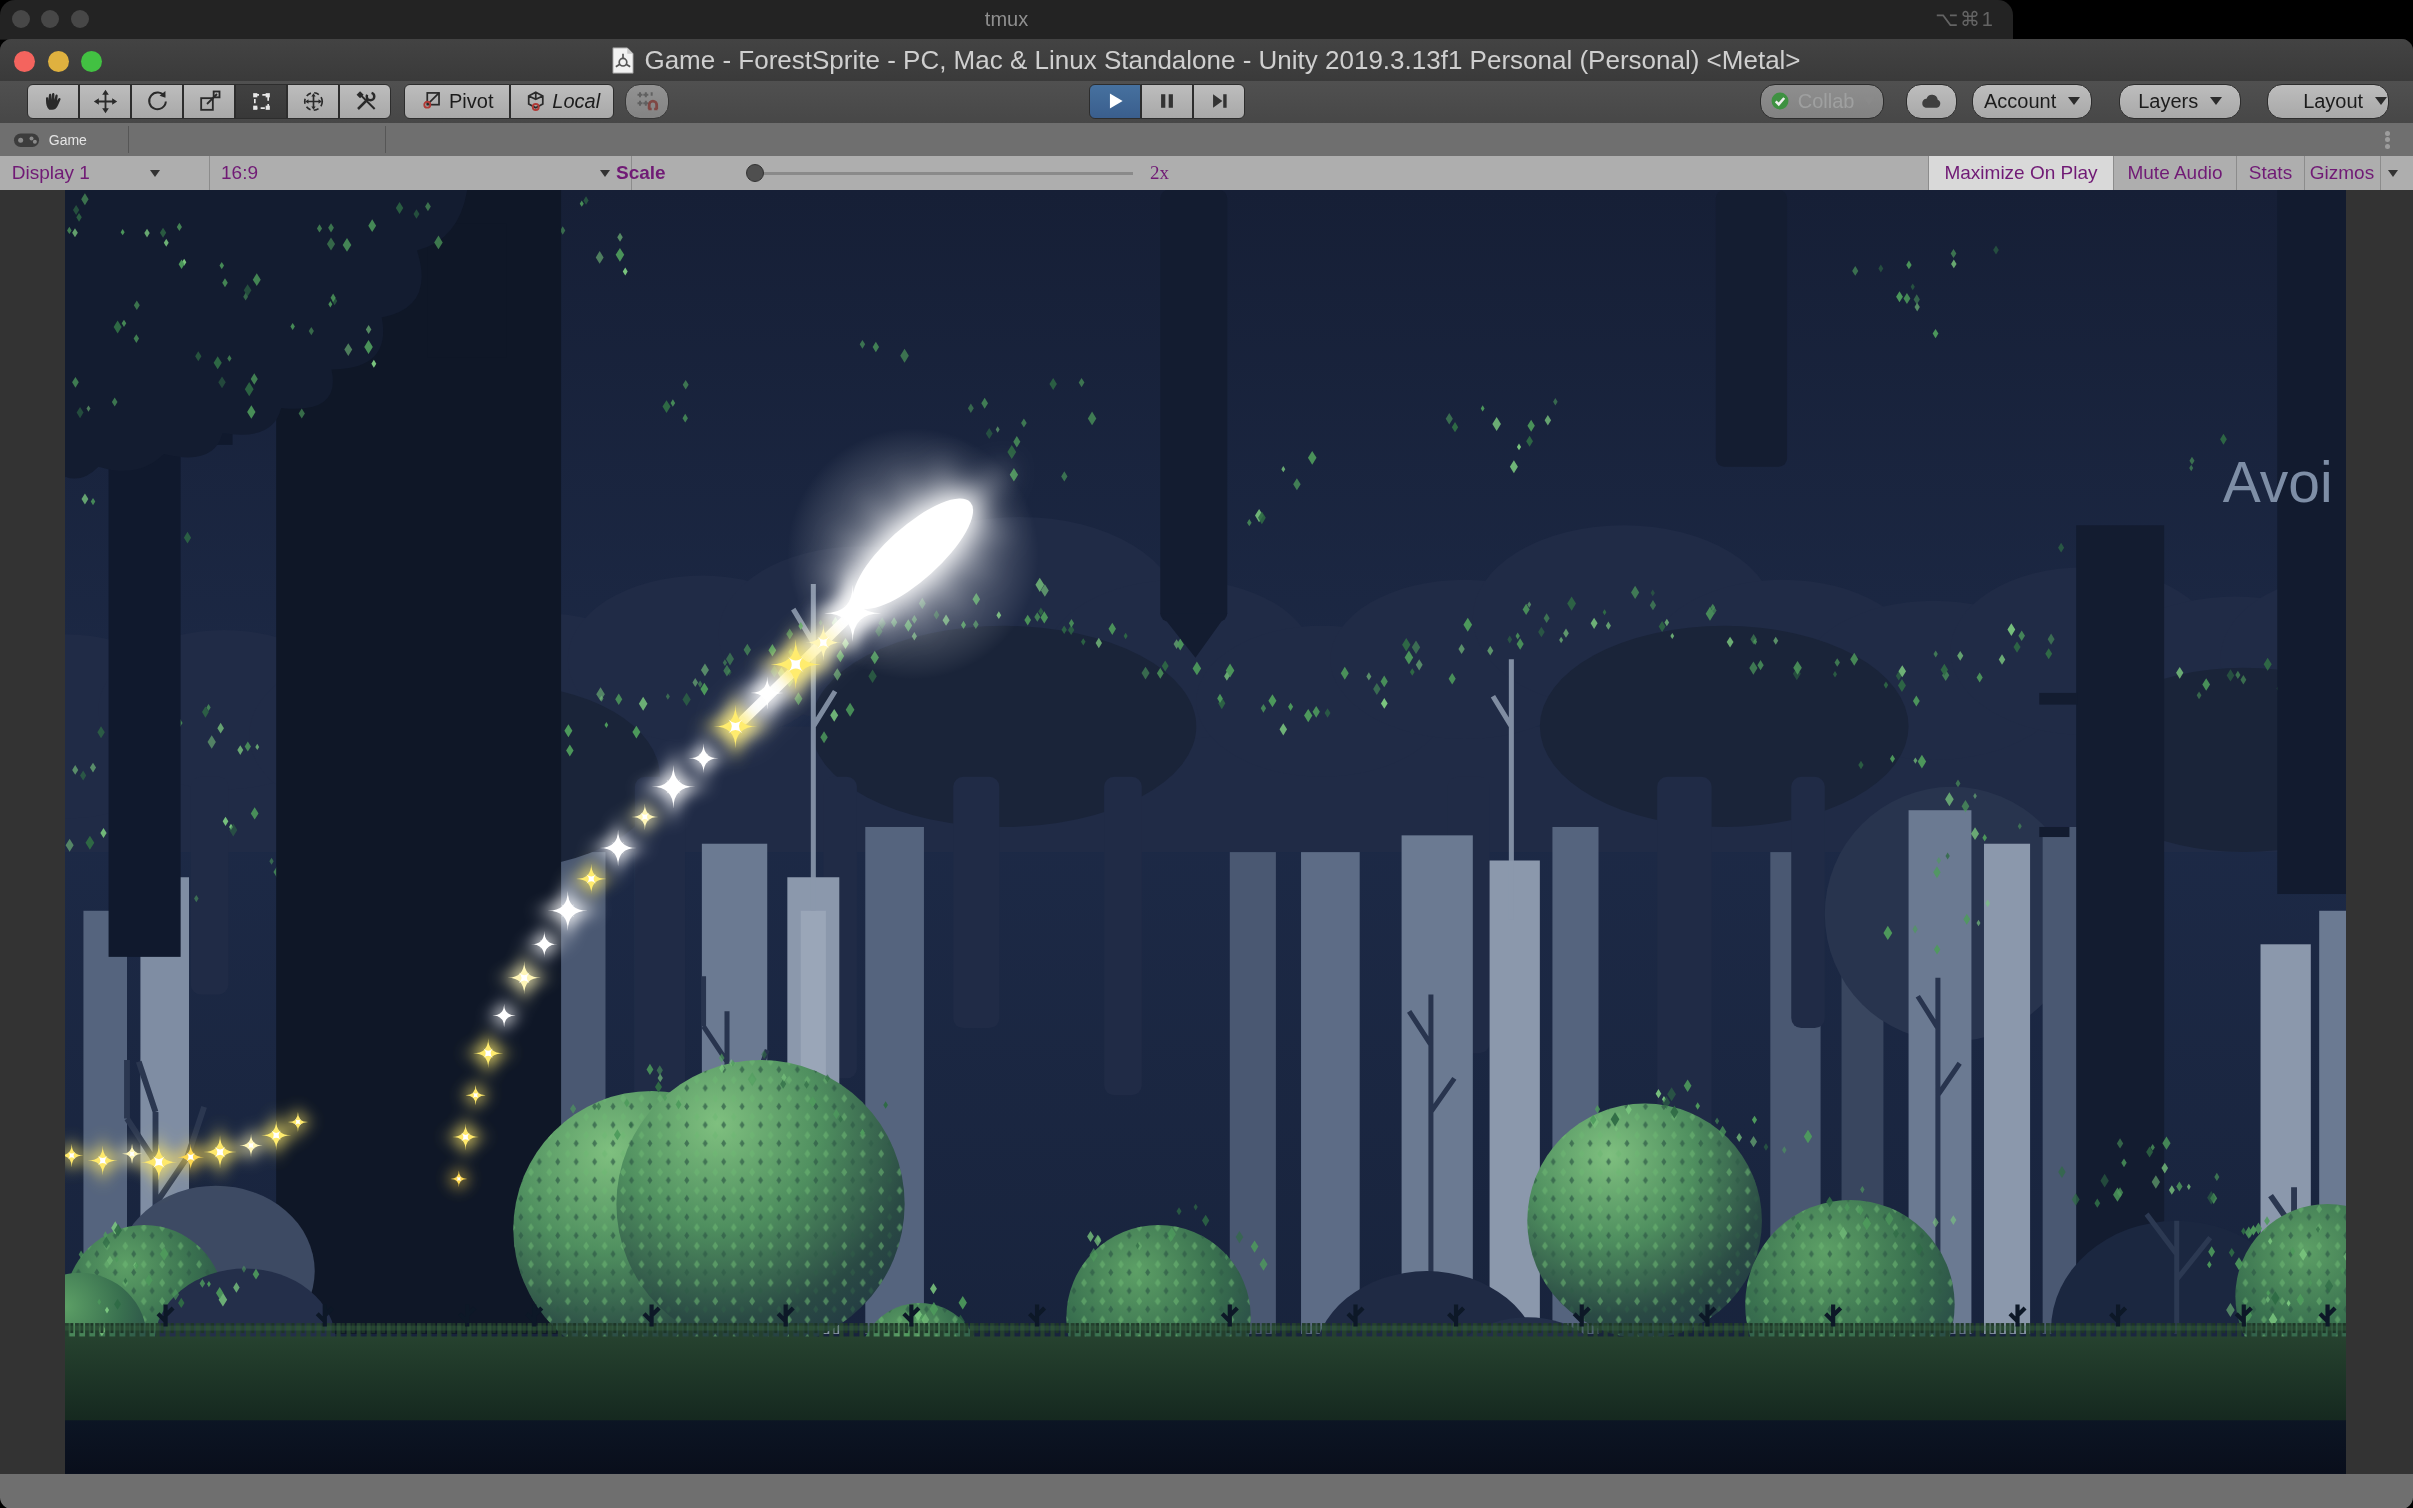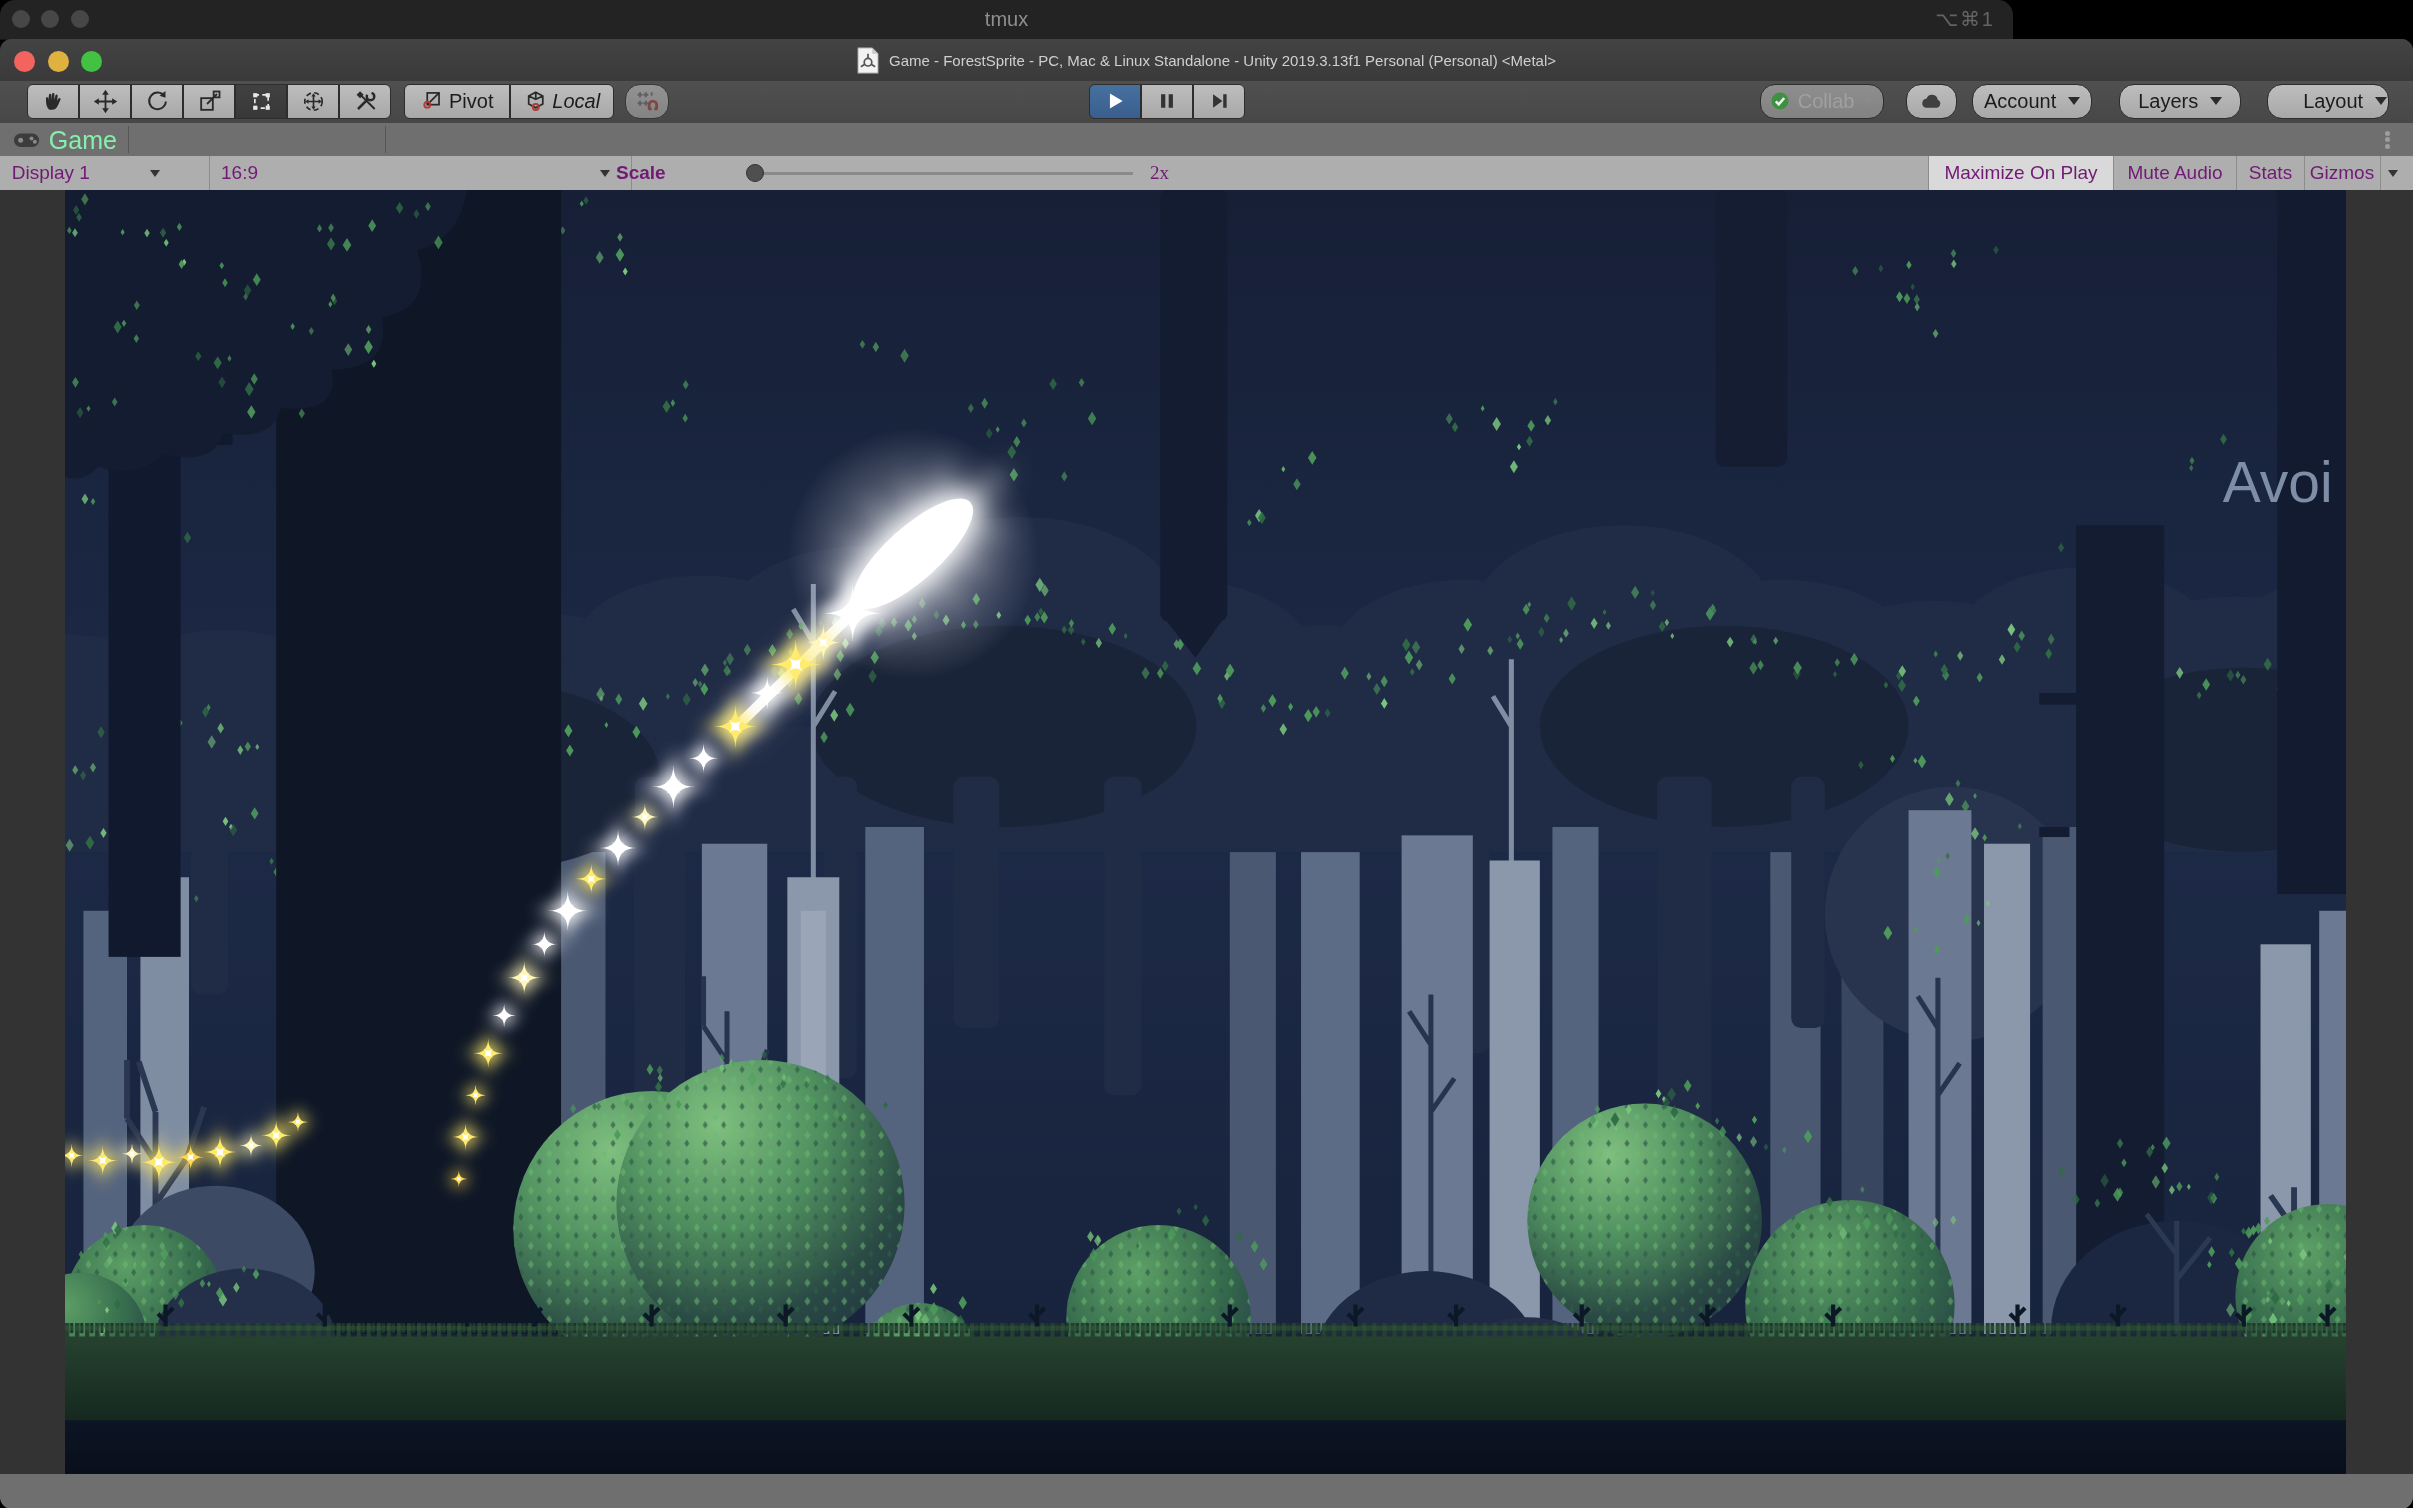--- a/index.html
+++ b/index.html
@@ -18,7 +18,7 @@
   #title-bar{left:0;top:0;width:100%;height:42px;background:linear-gradient(#434343,#3a3a3a);
              border-bottom:0.8px solid #2c2c2c;display:flex;align-items:center;justify-content:center;}
   .tl2{position:absolute;top:11.7px;width:21px;height:21px;border-radius:50%;}
-  #win-title{color:#cfcfcf;font-size:15px;margin-left:10px;}
+  #win-title{color:#cfcfcf;font-size:26px;margin-left:10px;}
   
   #main-toolbar{left:0;top:42px;width:100%;height:42px;background:linear-gradient(#505050,#474747);
                 border-bottom:0.8px solid #303030;}

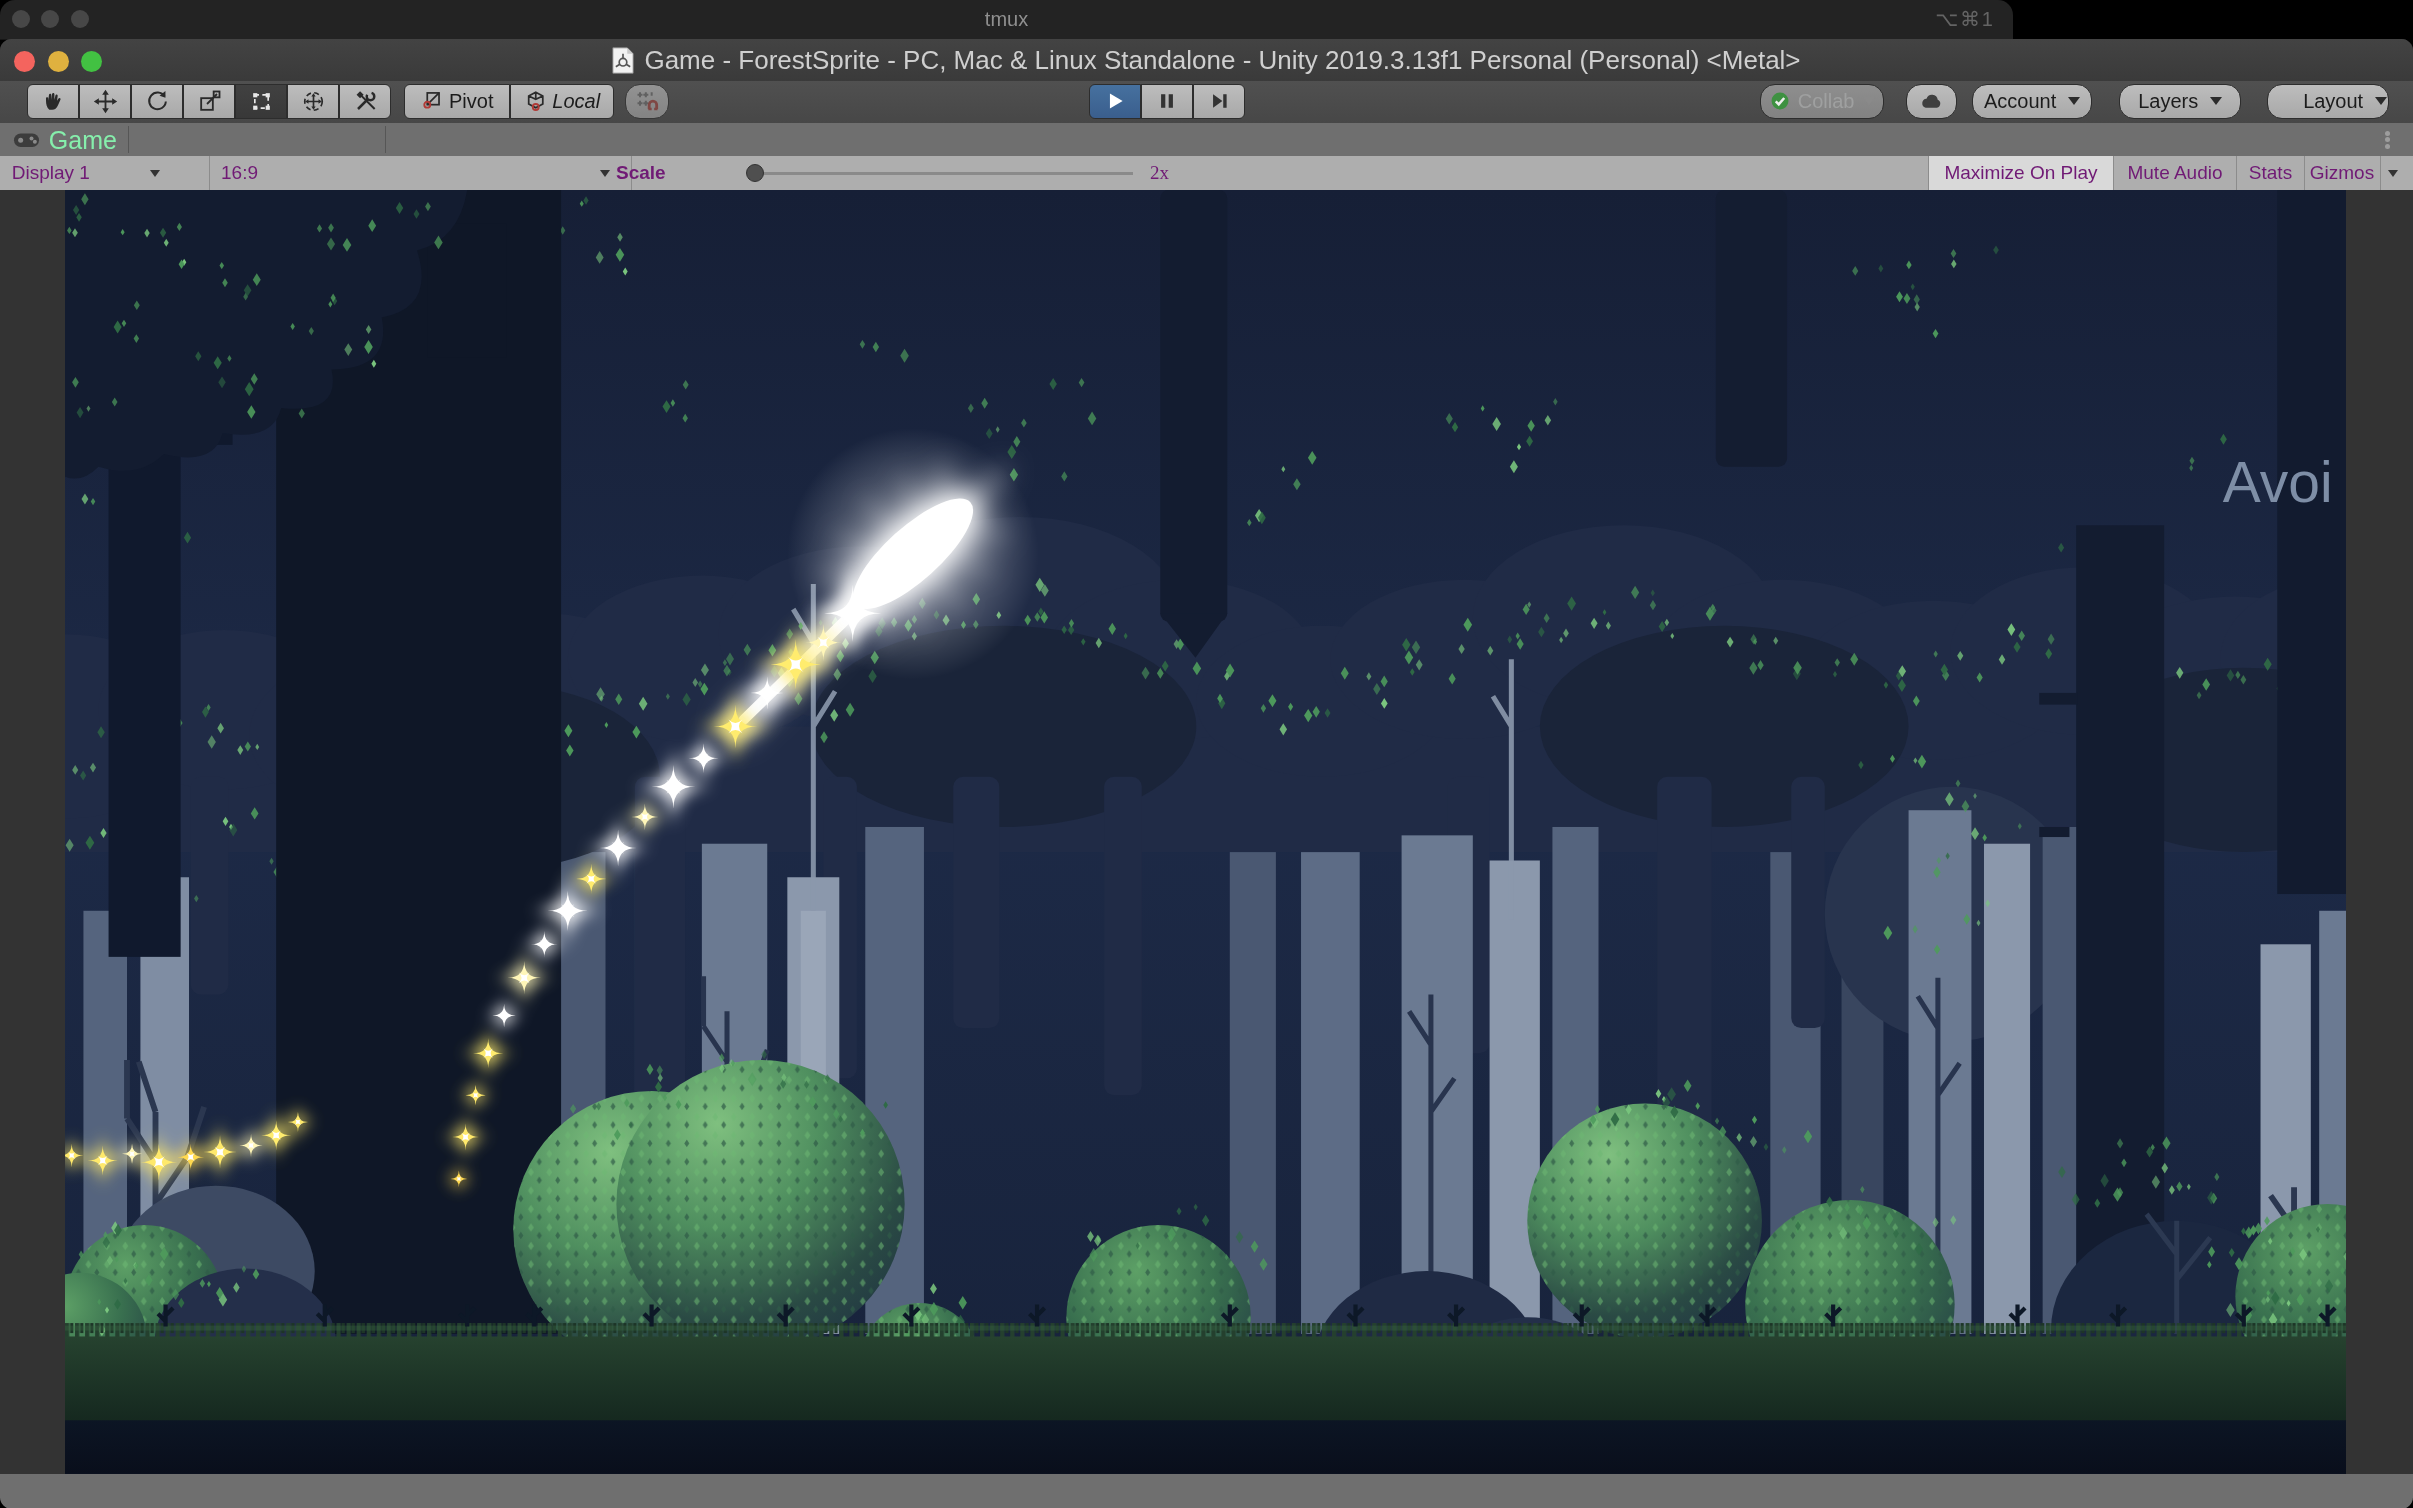--- a/index.html
+++ b/index.html
@@ -36,7 +36,7 @@
   
   #tab-row{left:0;top:84px;width:100%;height:34px;background:#6f6f6f;border-bottom:0.8px solid #565656;}
   #game-tab{left:0;top:0;height:100%;display:flex;align-items:center;padding:0 17px 0 13.4px;}
-  #game-tab span.lbl{font-size:25px;color:#86efac;margin-left:8.4px;}
+  #game-tab span.lbl{font-size:14px;color:#e5e5e5;margin-left:8.4px;}
   .tab-div{position:absolute;top:3.4px;width:0.8px;height:27px;background:rgba(0,0,0,.22);}
   #tab-kebab{right:15px;top:5.9px;width:22px;height:22px;display:flex;flex-direction:column;
              align-items:center;justify-content:space-between;padding:1.7px 0;box-sizing:border-box;}

